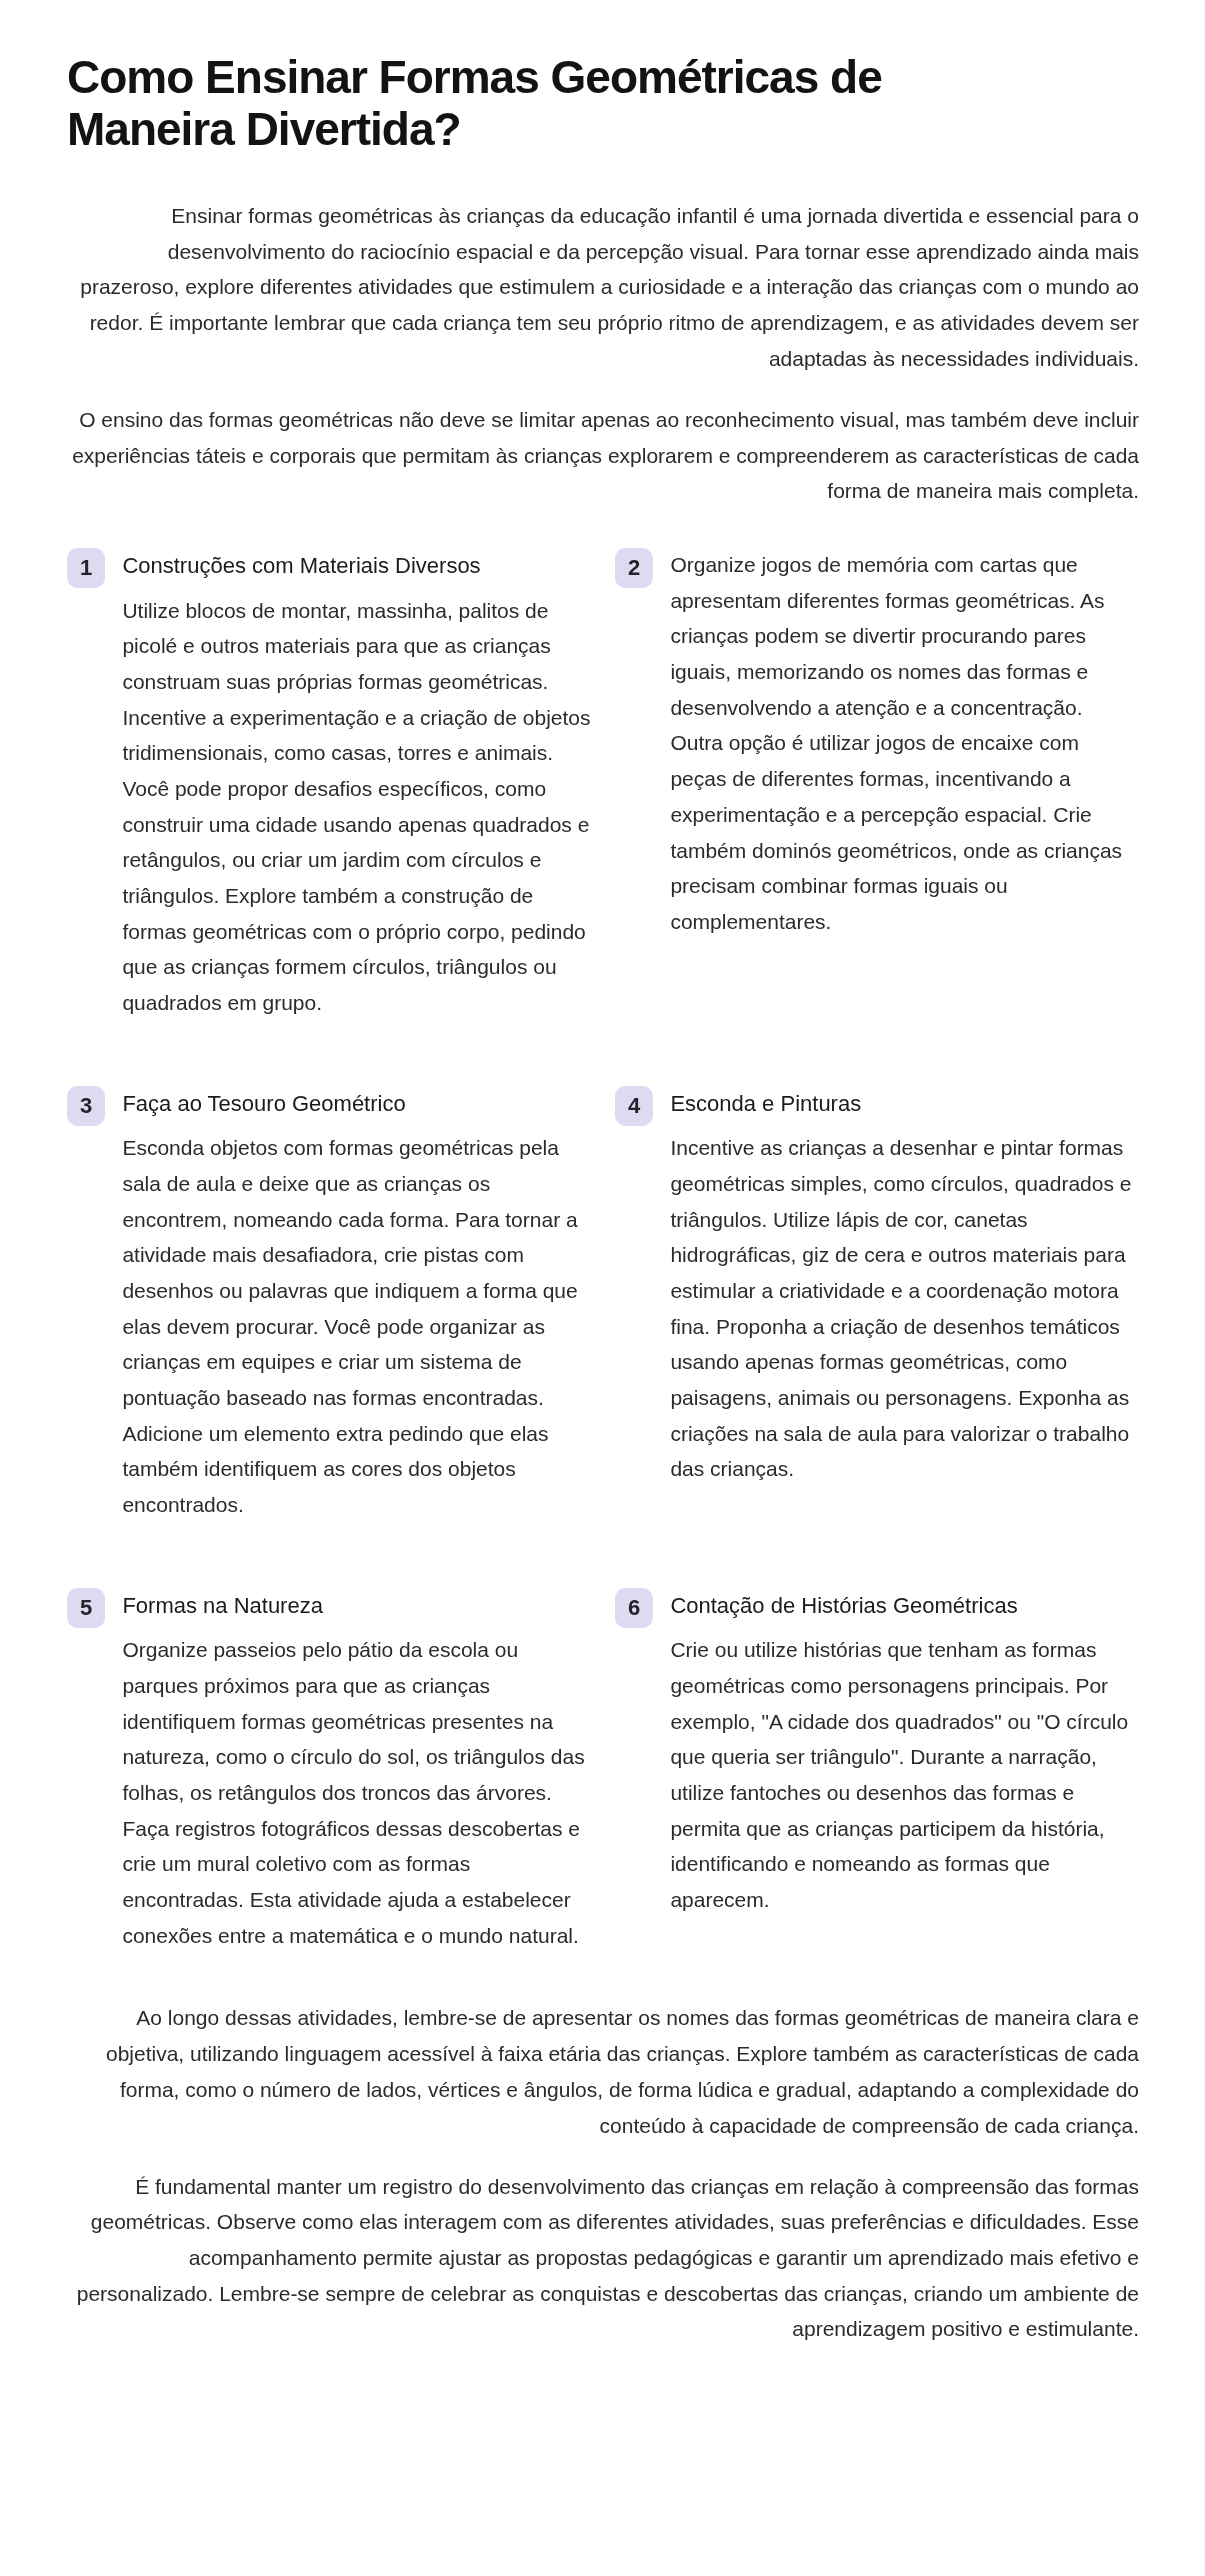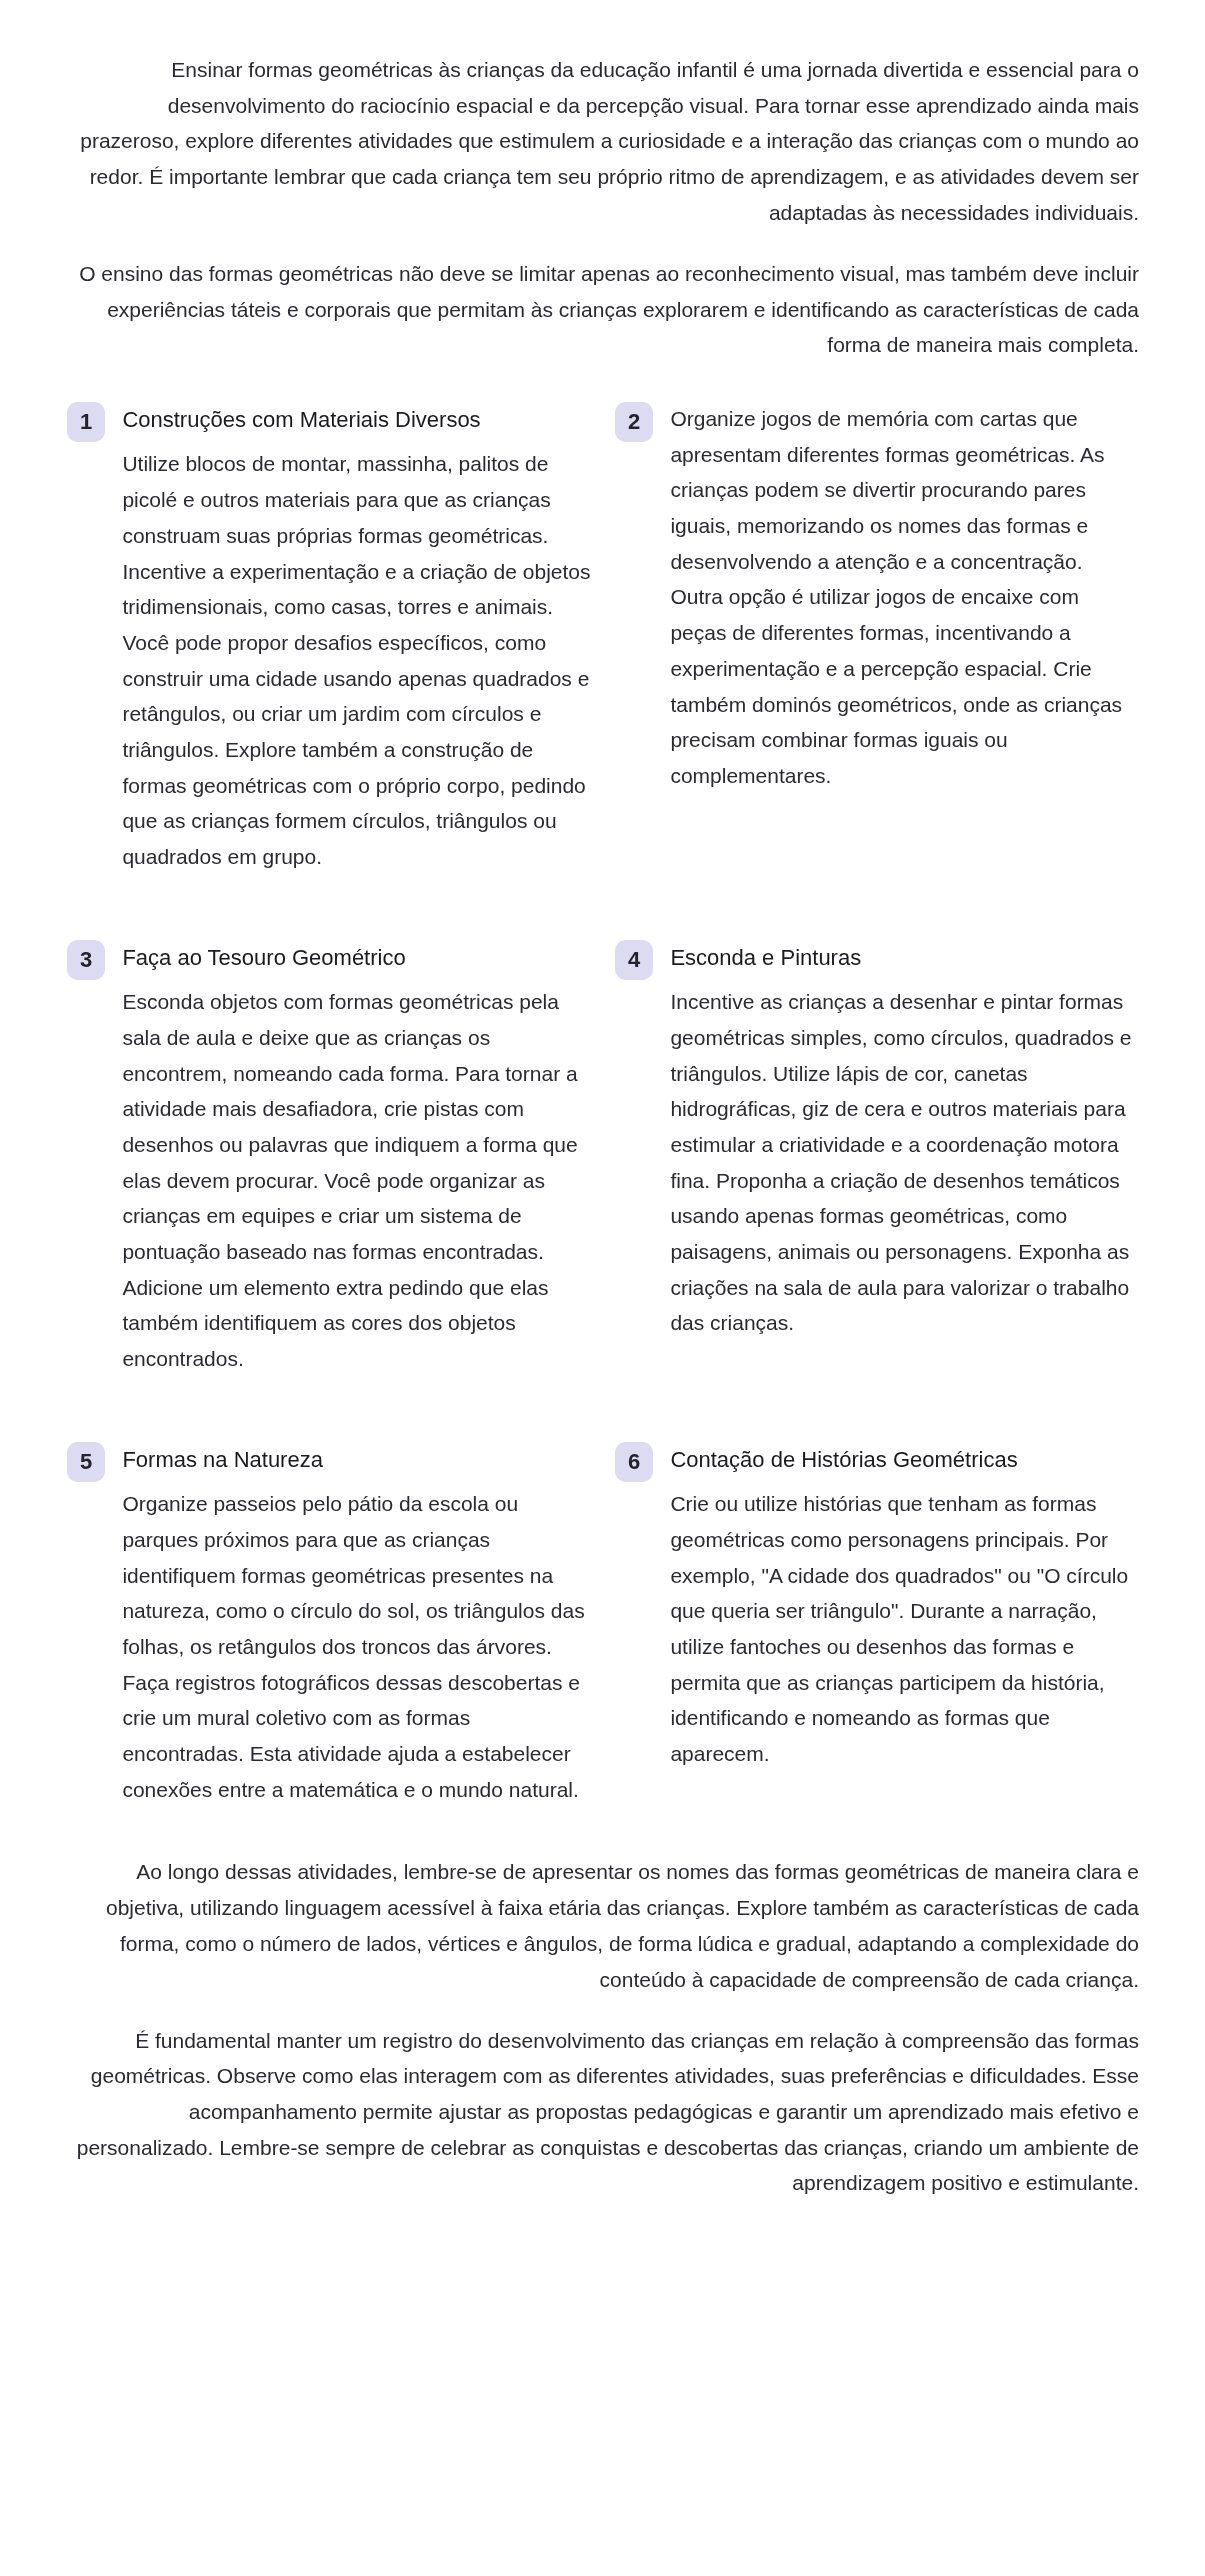--- a/index.html
+++ b/index.html
@@ -81,6 +81,7 @@
 
 <main class="page">
 
+  <h1 class="page-title">Como Ensinar Formas Geométricas de Maneira Divertida?</h1>
 
   <p class="lead">Ensinar formas geométricas às crianças da educação infantil é uma jornada divertida e essencial para o desenvolvimento do raciocínio espacial e da percepção visual. Para tornar esse aprendizado ainda mais prazeroso, explore diferentes atividades que estimulem a curiosidade e a interação das crianças com o mundo ao redor. É importante lembrar que cada criança tem seu próprio ritmo de aprendizagem, e as atividades devem ser adaptadas às necessidades individuais.</p>
   <p class="lead">O ensino das formas geométricas não deve se limitar apenas ao reconhecimento visual, mas também deve incluir experiências táteis e corporais que permitam às crianças explorarem e identificando as características de cada forma de maneira mais completa.</p>

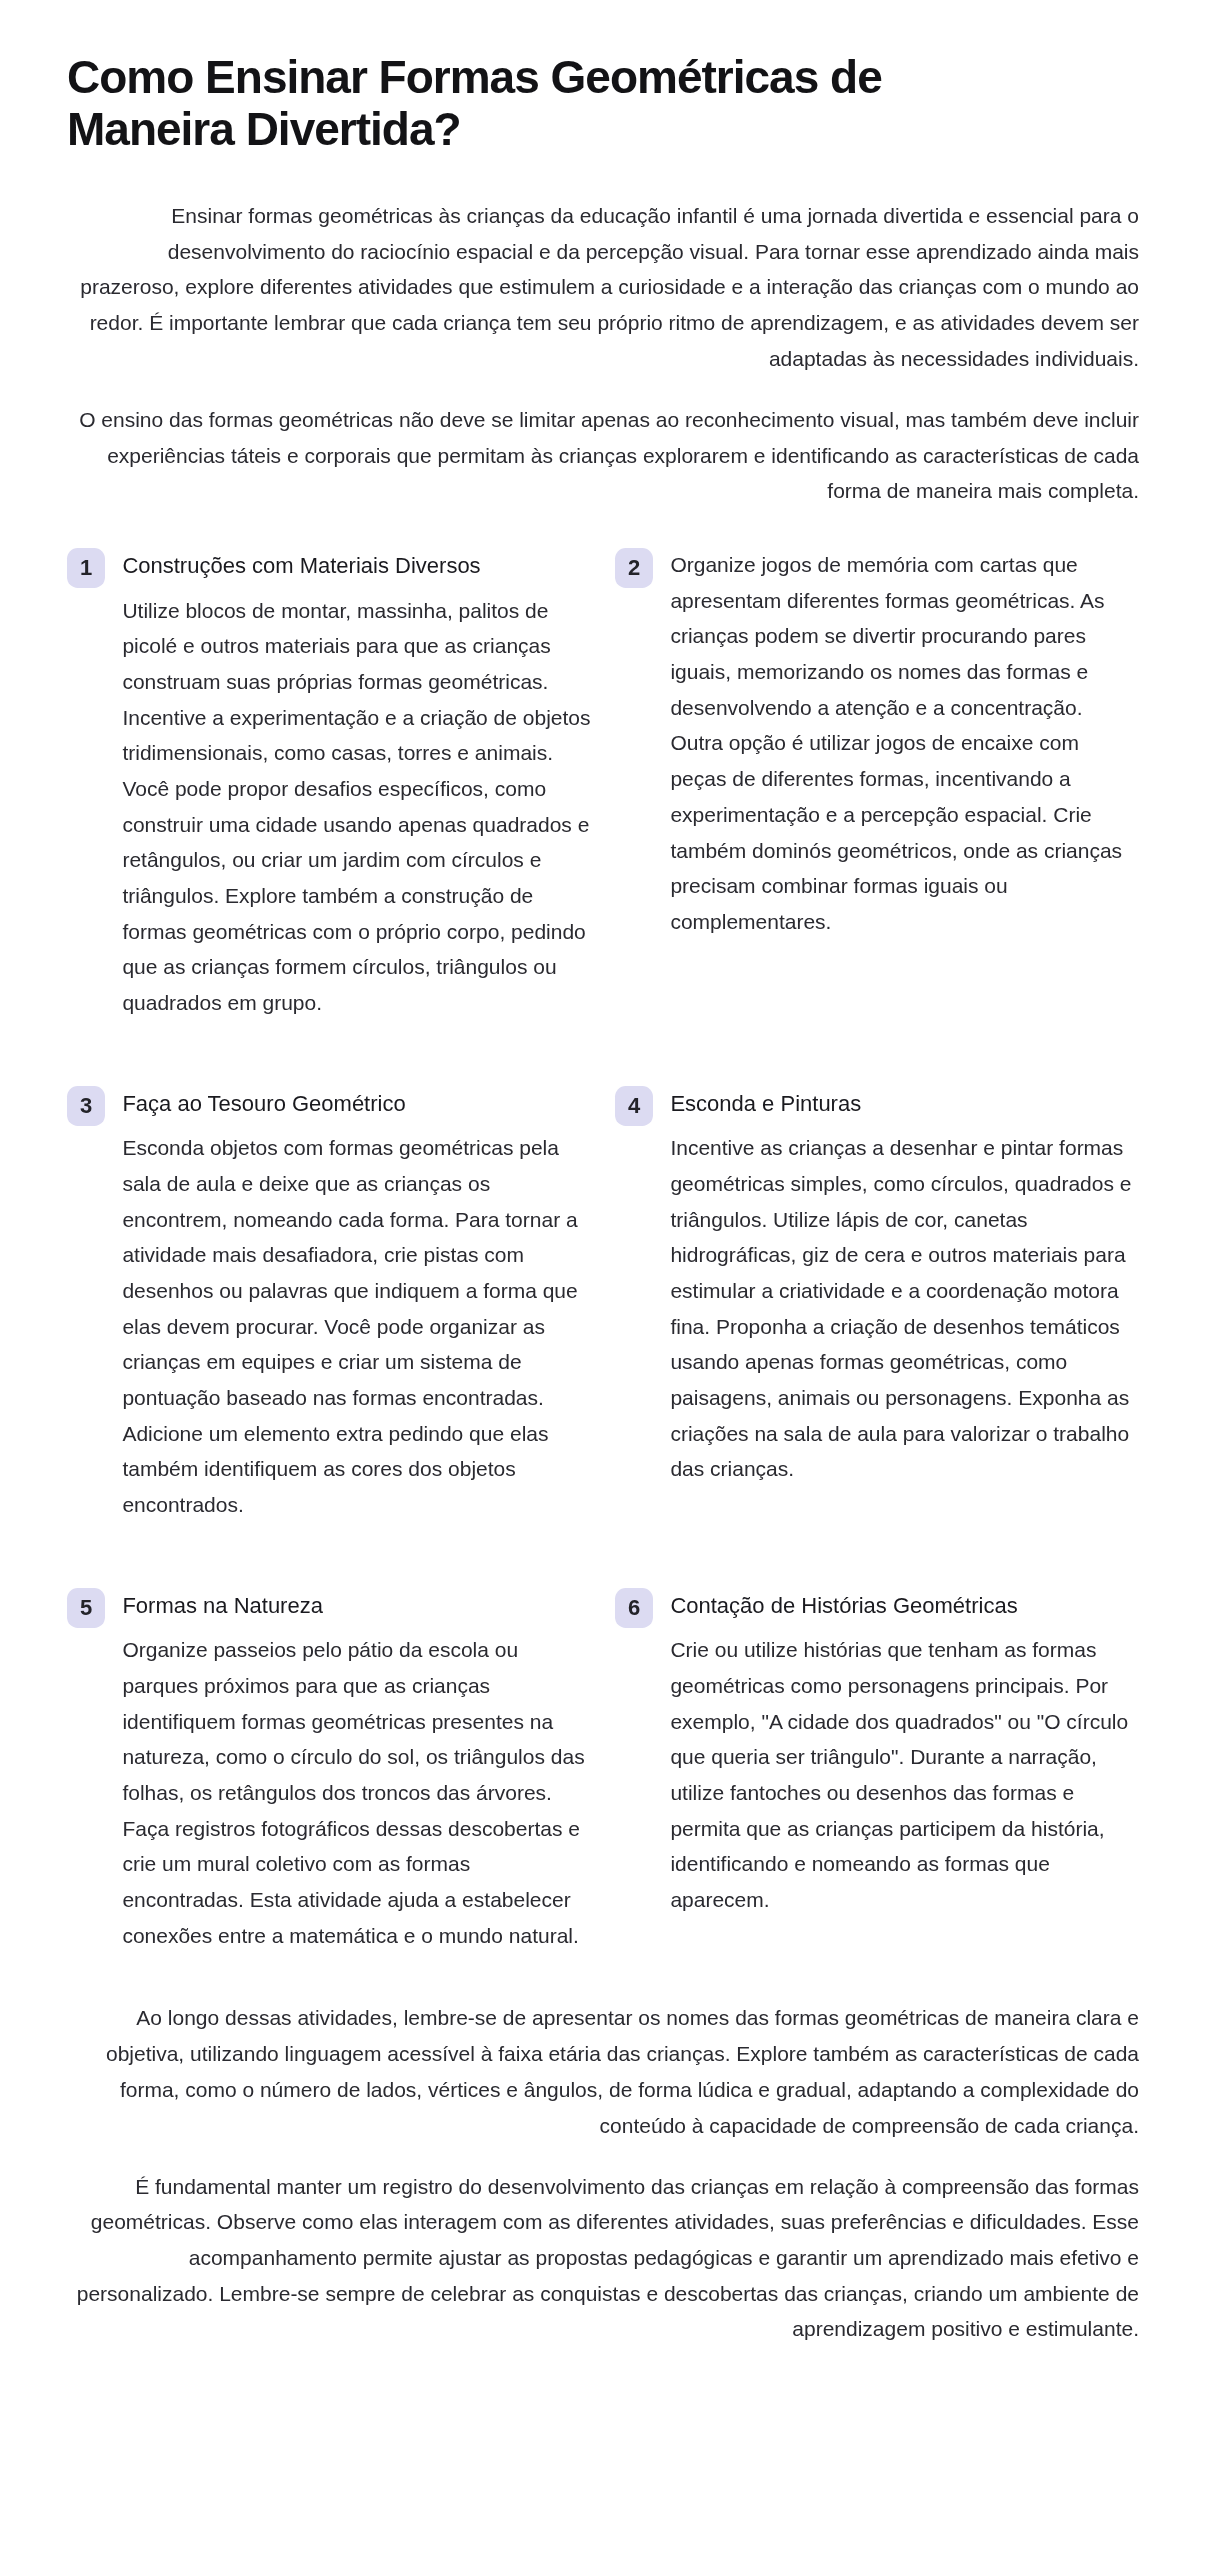--- a/index.html
+++ b/index.html
@@ -84,7 +84,7 @@
   <h1 class="page-title">Como Ensinar Formas Geométricas de Maneira Divertida?</h1>
 
   <p class="lead">Ensinar formas geométricas às crianças da educação infantil é uma jornada divertida e essencial para o desenvolvimento do raciocínio espacial e da percepção visual. Para tornar esse aprendizado ainda mais prazeroso, explore diferentes atividades que estimulem a curiosidade e a interação das crianças com o mundo ao redor. É importante lembrar que cada criança tem seu próprio ritmo de aprendizagem, e as atividades devem ser adaptadas às necessidades individuais.</p>
-  <p class="lead">O ensino das formas geométricas não deve se limitar apenas ao reconhecimento visual, mas também deve incluir experiências táteis e corporais que permitam às crianças explorarem e identificando as características de cada forma de maneira mais completa.</p>
+  <p class="lead">O ensino das formas geométricas não deve se limitar apenas ao reconhecimento visual, mas também deve incluir experiências táteis e corporais que permitam às crianças explorarem e compreenderem as características de cada forma de maneira mais completa.</p>
 
   <section class="activities-grid">
 

